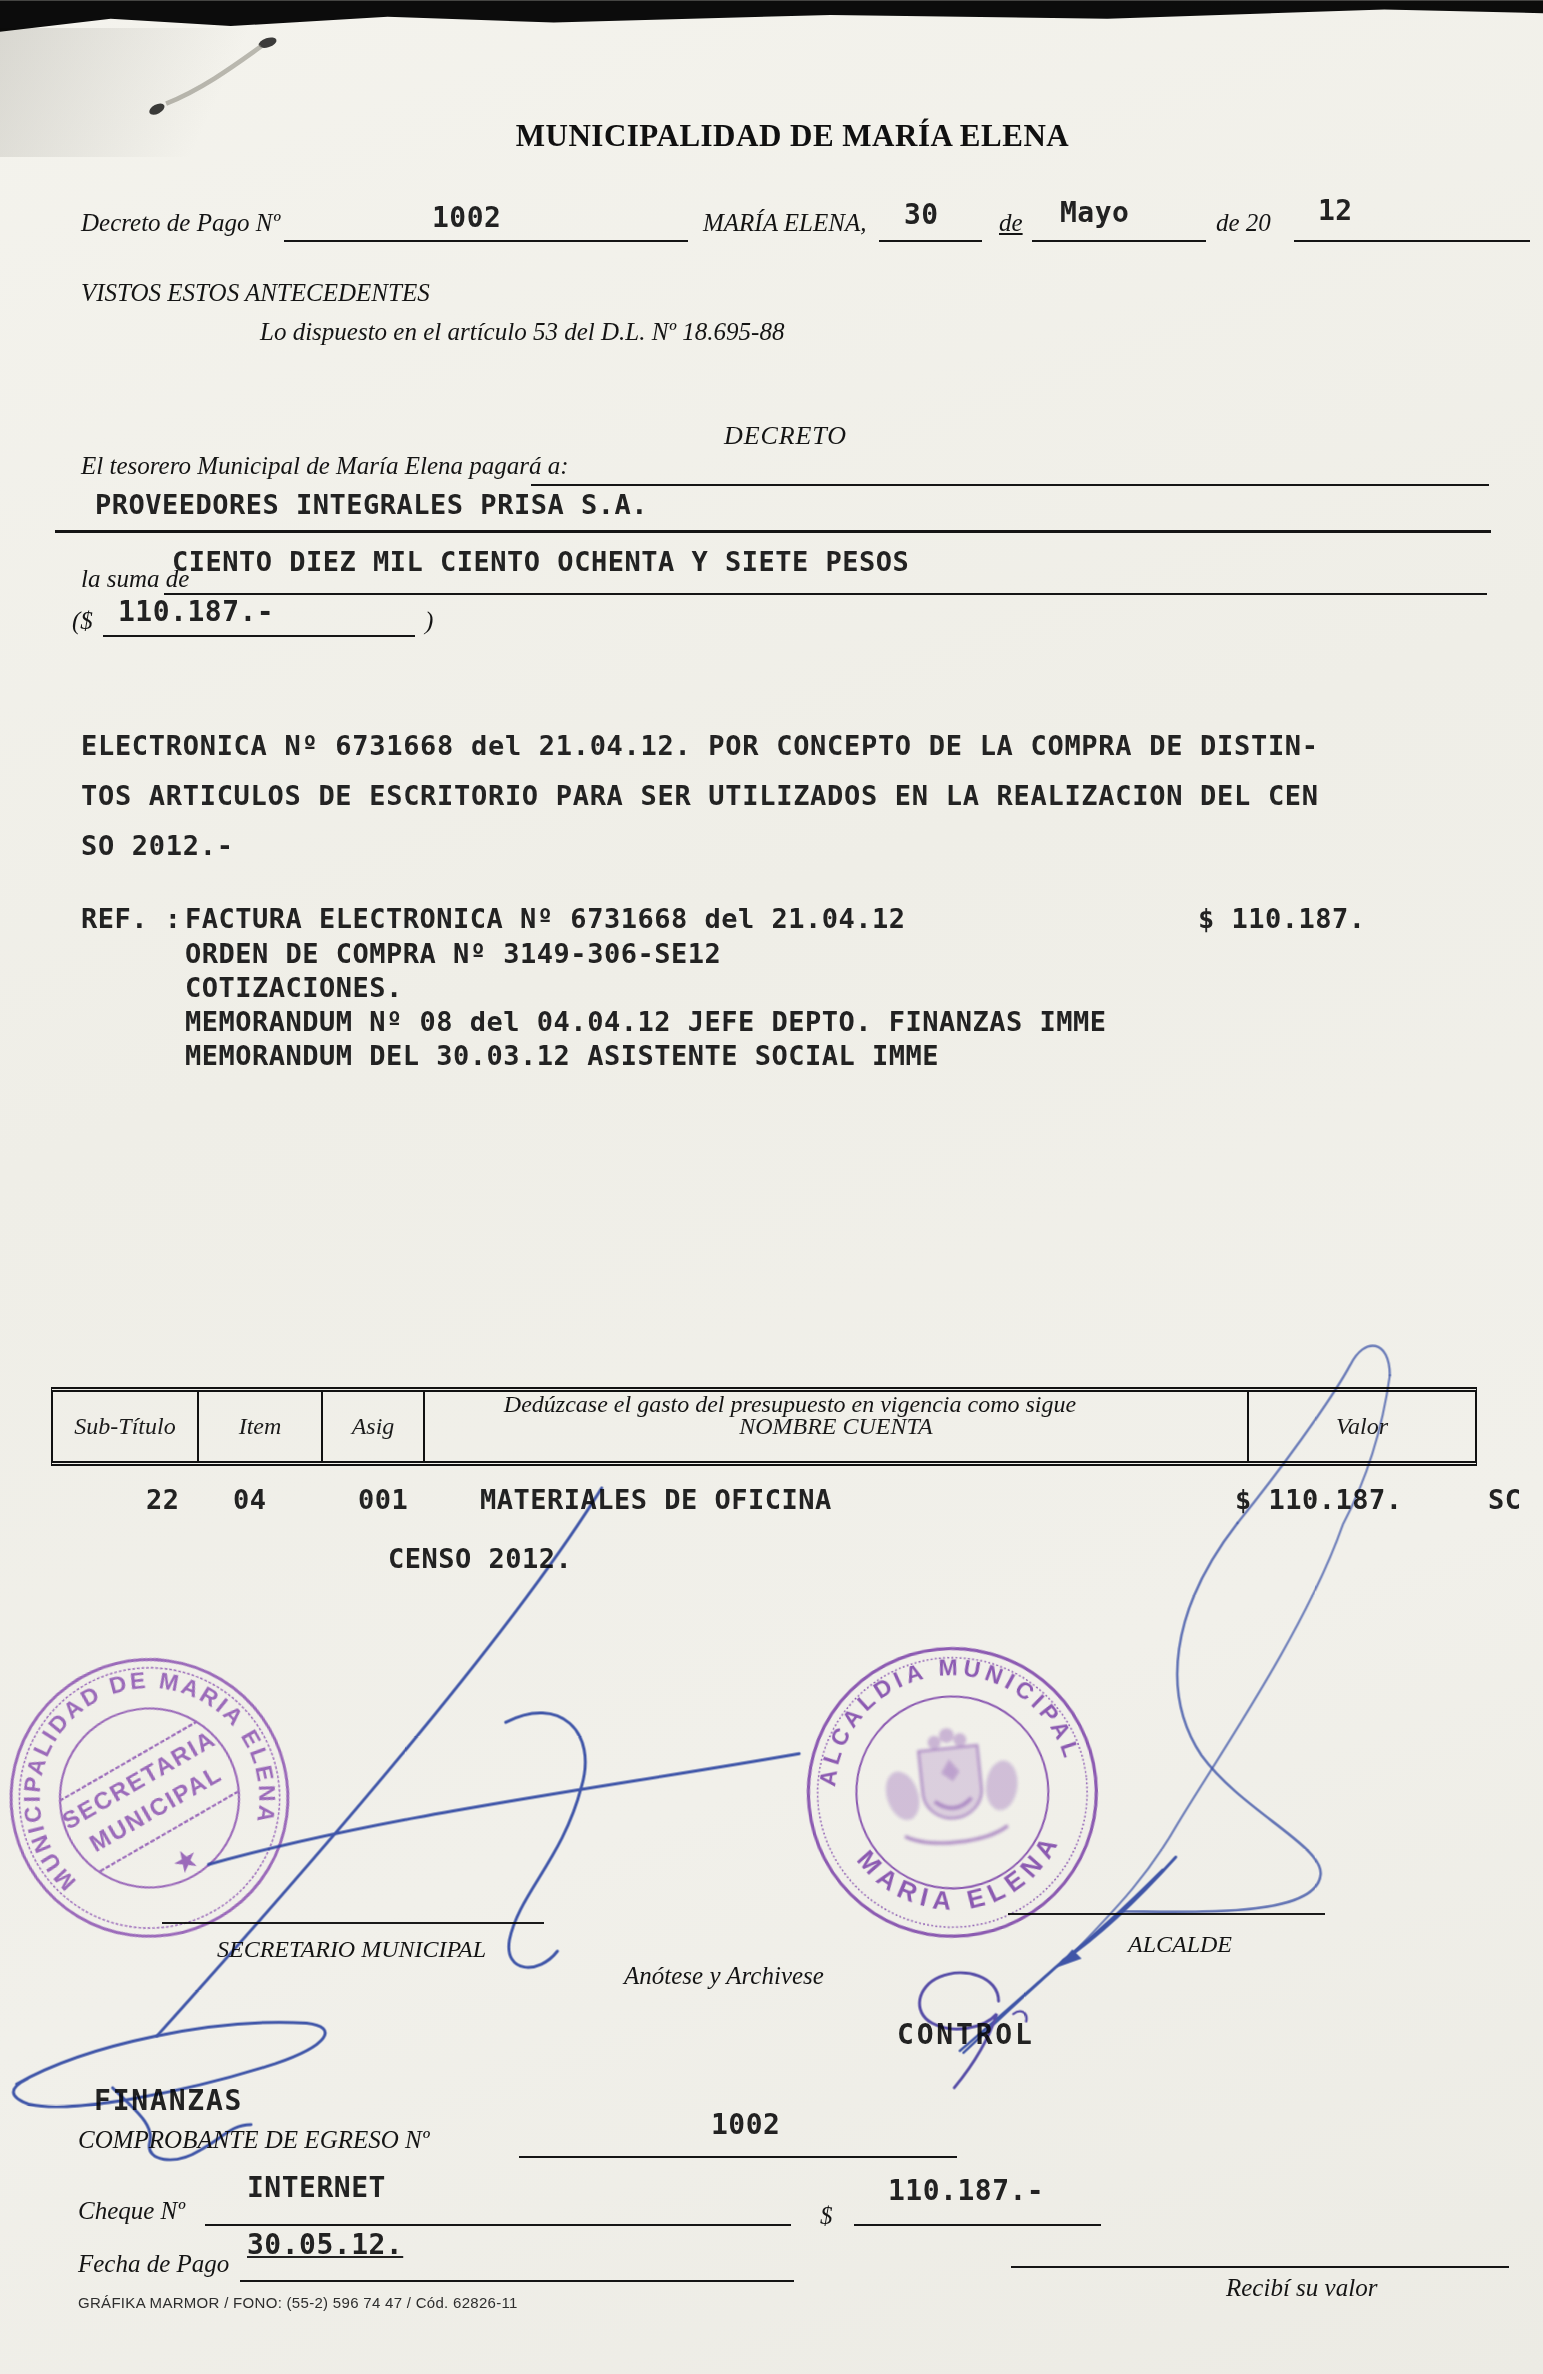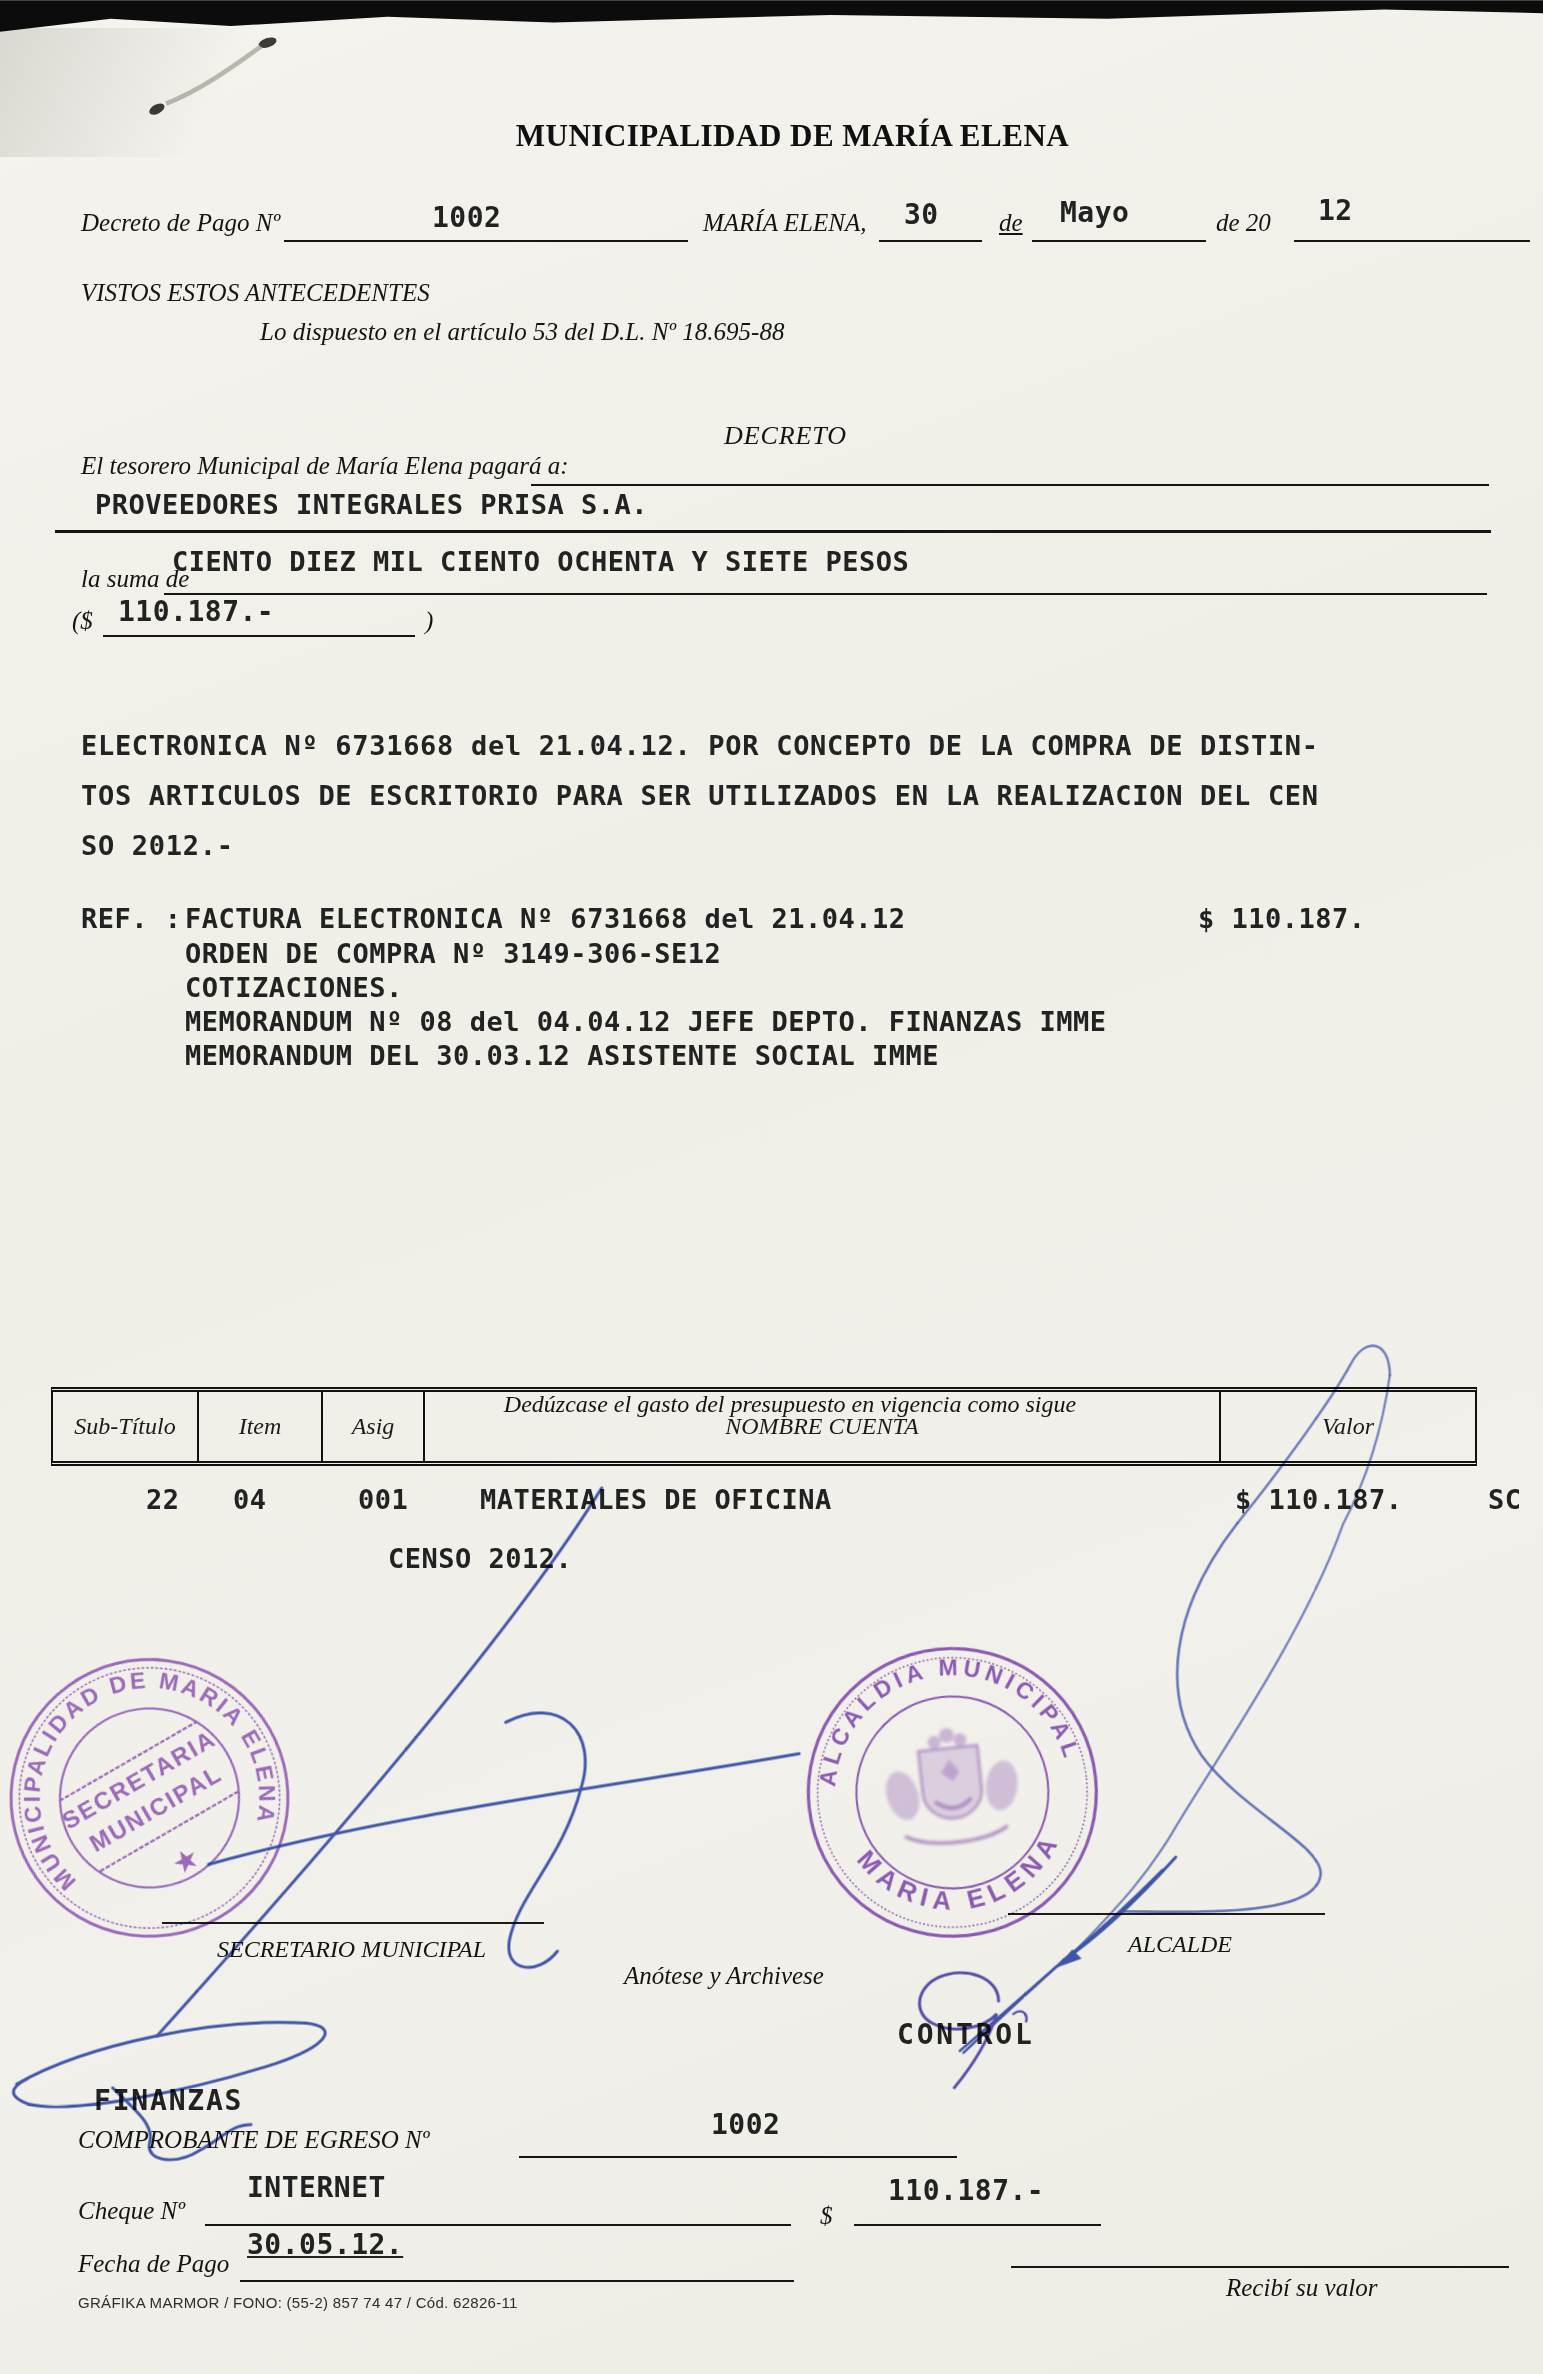--- a/index.html
+++ b/index.html
@@ -80,7 +80,7 @@
     <div class="cell" style="width:124px;">Item</div>
     <div class="cell" style="width:102px;">Asig</div>
     <div class="cell" style="flex:1;">NOMBRE CUENTA</div>
-    <div class="cell" style="width:254px;">Valor</div>
+    <div class="cell" style="width:226px;">Valor</div>
   </div>
   <div class="abs mono" style="left:146px;top:1484px;">22</div>
   <div class="abs mono" style="left:233px;top:1484px;">04</div>

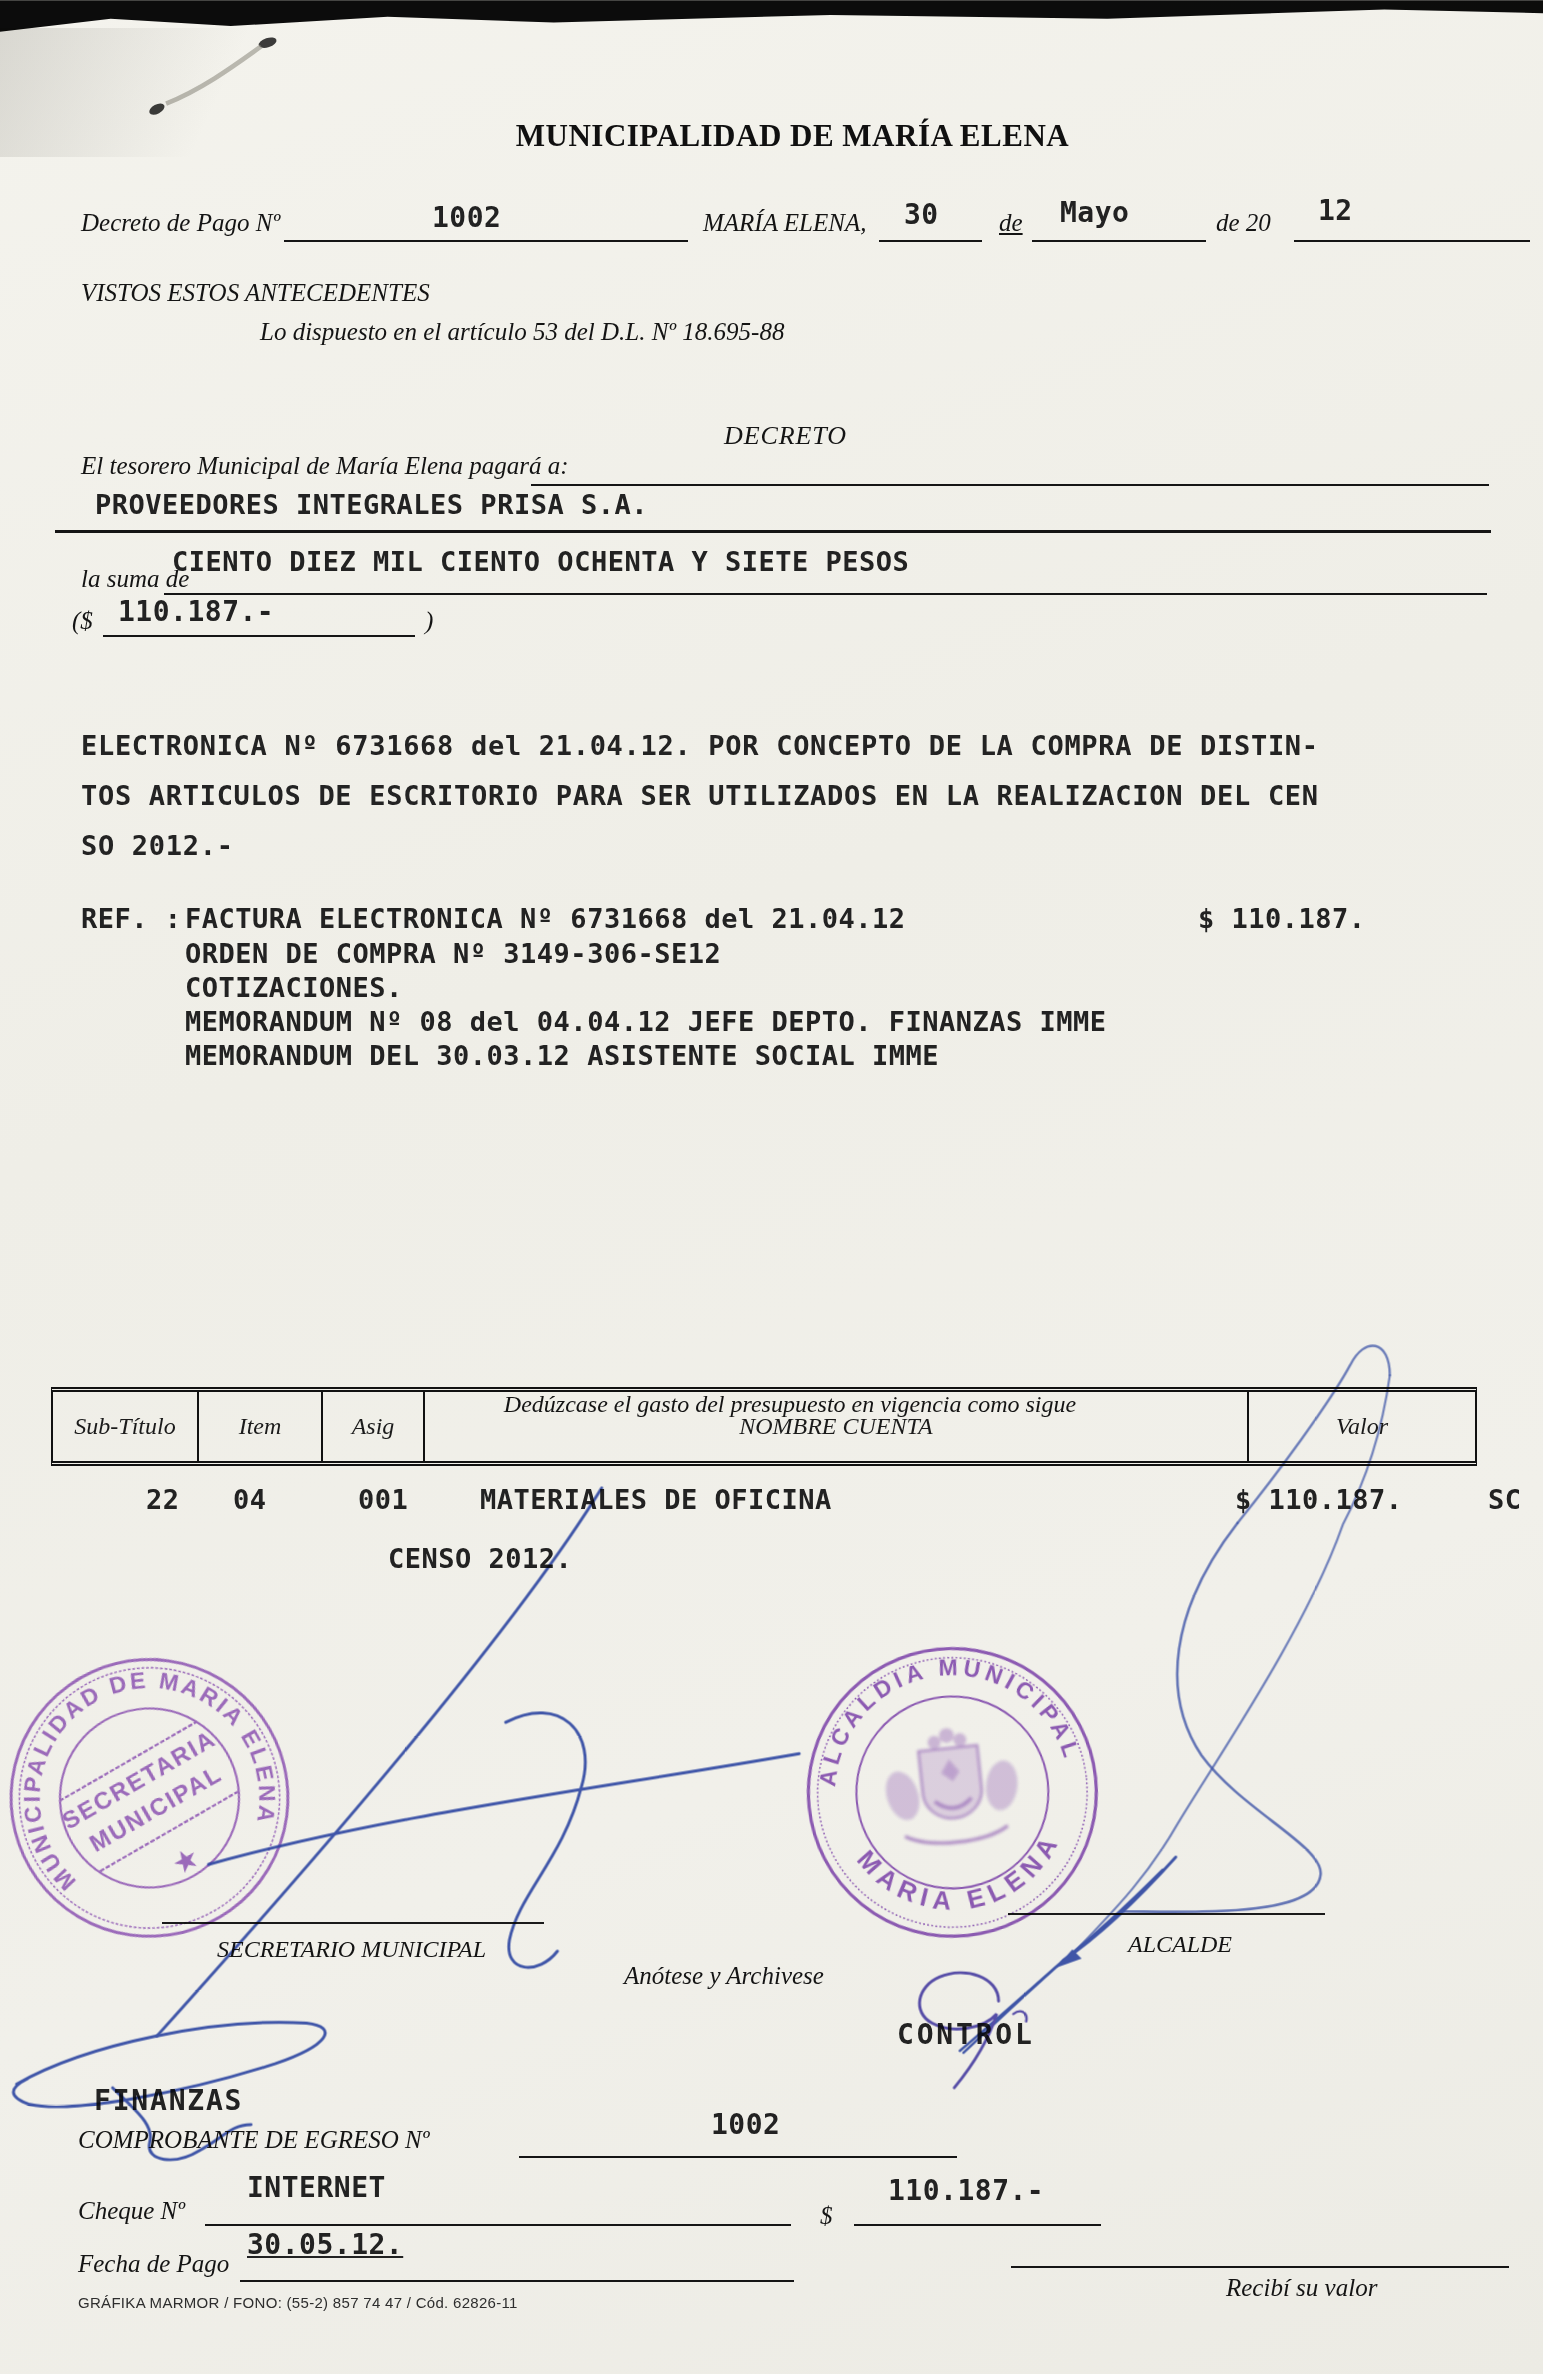--- a/index.html
+++ b/index.html
@@ -110,7 +110,7 @@
   <div class="abs ser" style="left:78px;top:2250px;">Fecha de Pago</div>
   <div class="abs mono" style="left:247px;top:2228px;font-size:28px;text-decoration:underline;">30.05.12.</div>
   <div class="ul" style="left:240px;top:2280px;width:554px;"></div>
-  <div class="abs printer" style="left:78px;top:2294px;">GRÁFIKA MARMOR  / FONO: (55-2) 857 74 47 / Cód. 62826-11</div>
+  <div class="abs printer" style="left:78px;top:2294px;">GRÁFIKA MARMOR  / FONO: (55-2) 596 74 47 / Cód. 62826-11</div>
   <div class="ul" style="left:1011px;top:2266px;width:498px;"></div>
   <div class="abs ser" style="left:1226px;top:2274px;">Recibí su valor</div>
 

